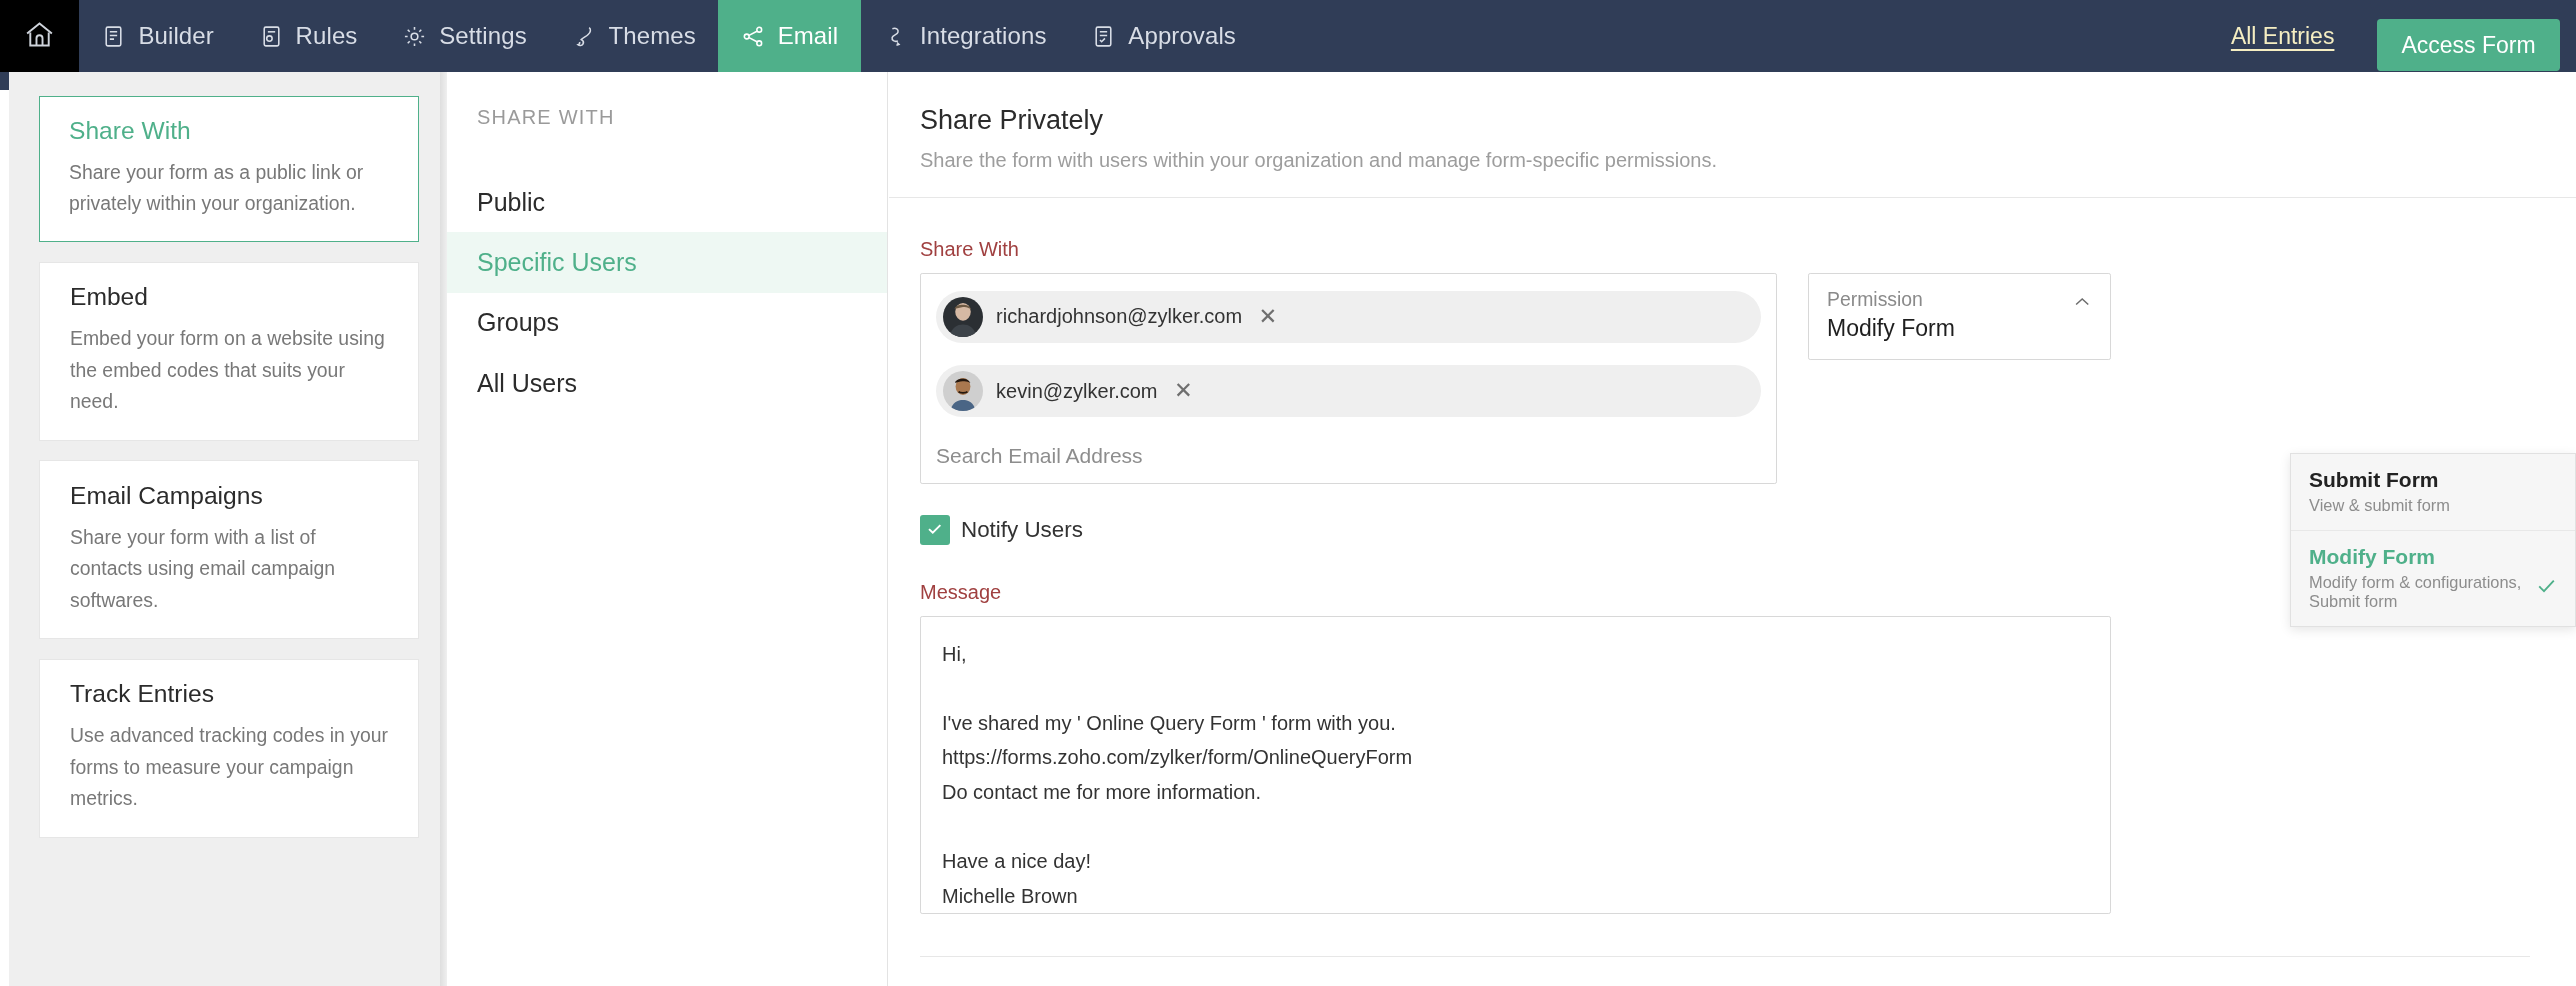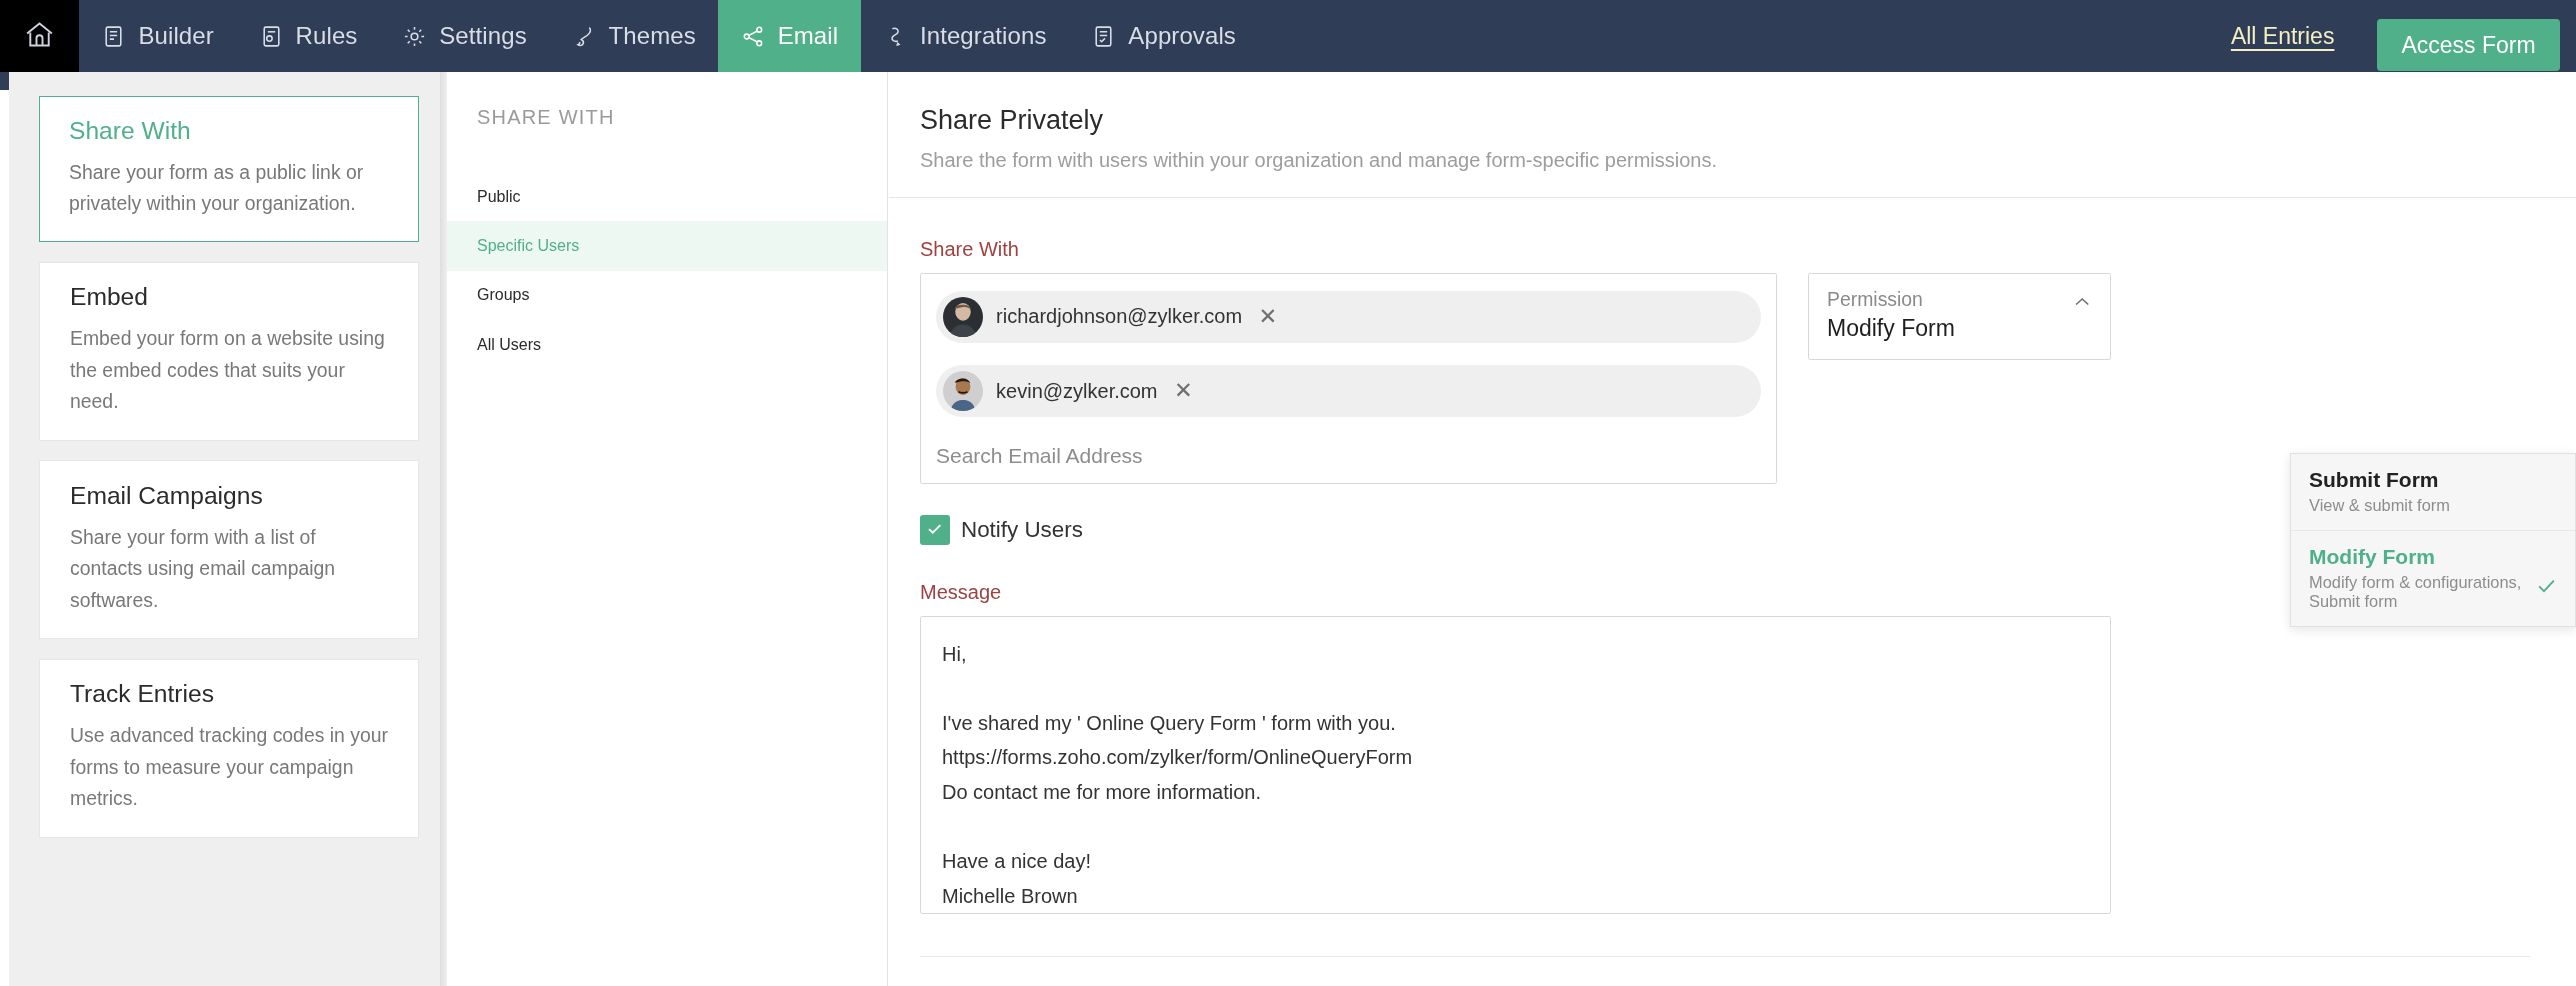--- a/index.html
+++ b/index.html
@@ -74,7 +74,7 @@
     padding: 0 0 0 30px; margin-bottom: 43px;
   }
   .subnav-item {
-    font-size: 16px; color: #2b2b2b; padding: 15.7px 0 15.7px 30px;
+    font-size: 25px; color: #2b2b2b; padding: 15.7px 0 15.7px 30px;
     cursor: pointer;
   }
   .subnav-item.active { color: #4fb08a; background: #eef8f3; }

